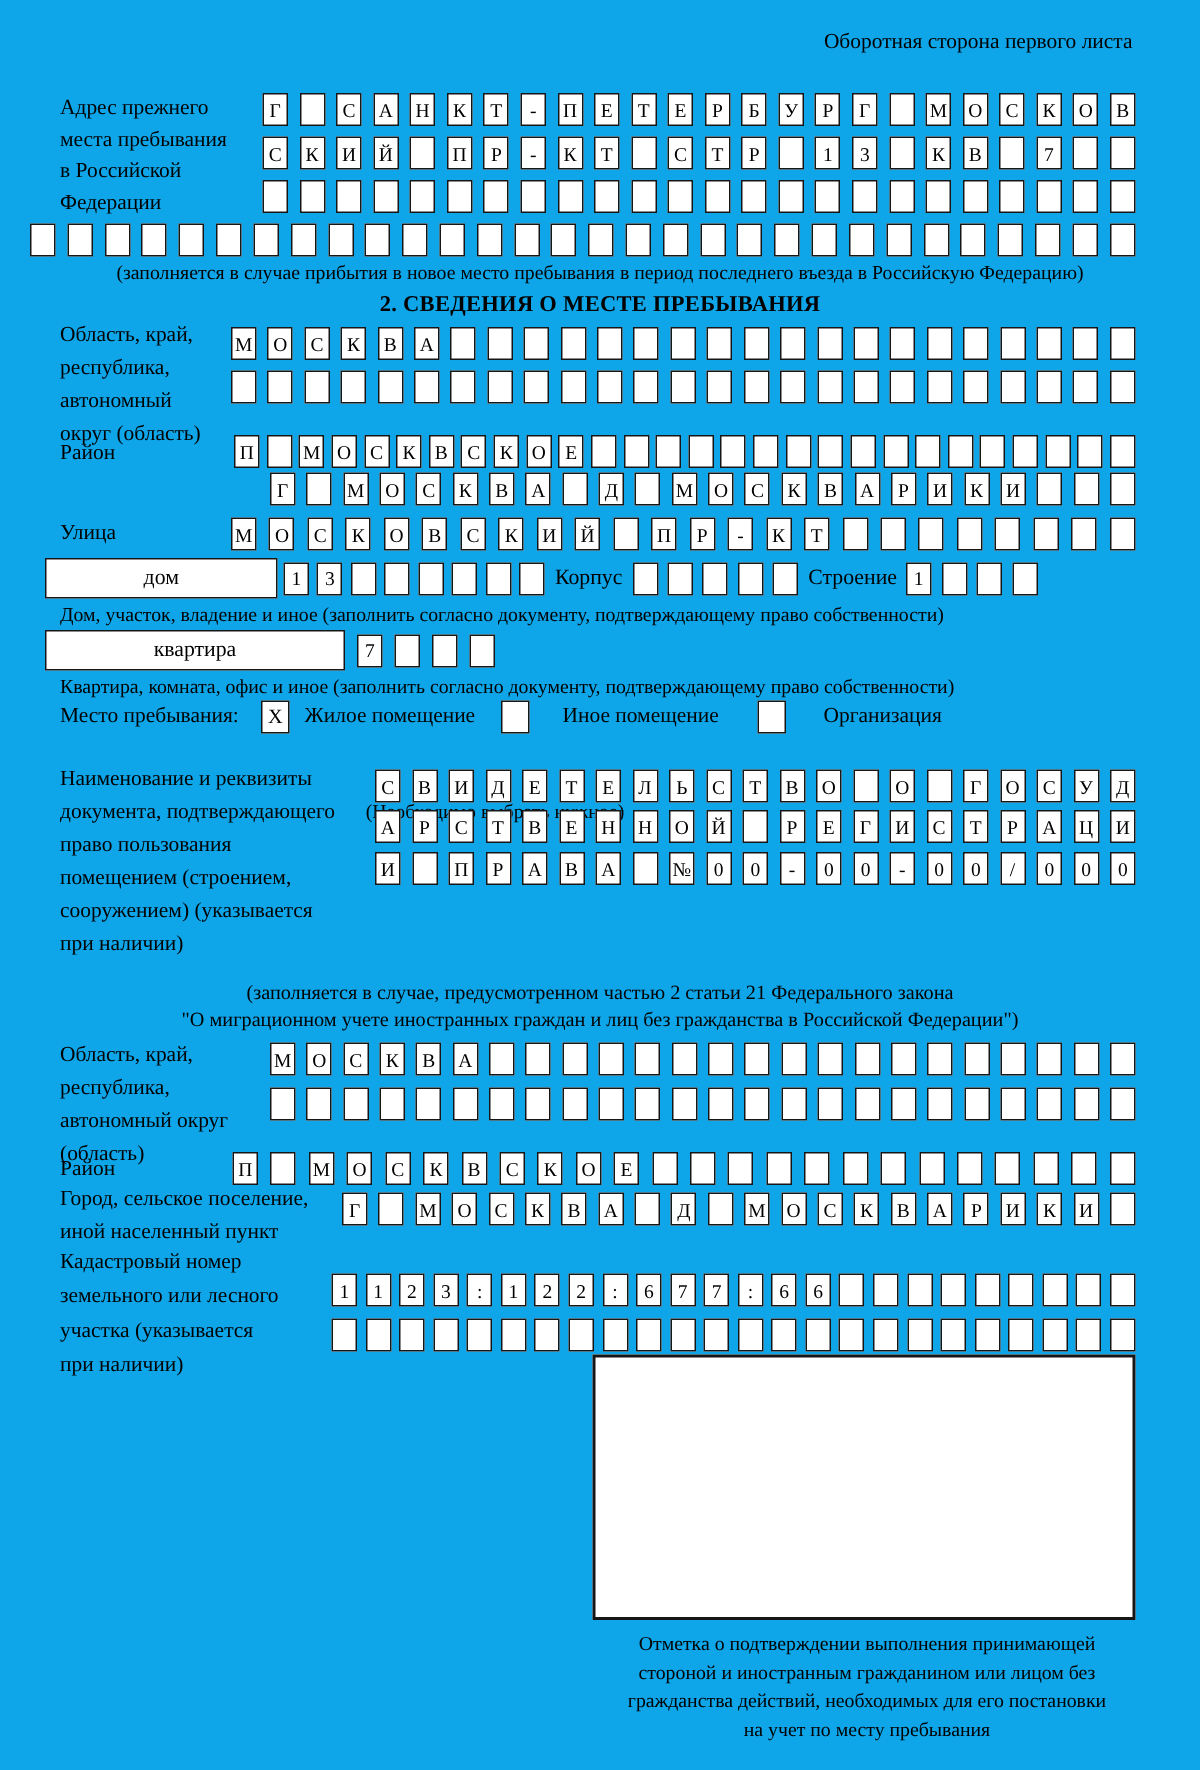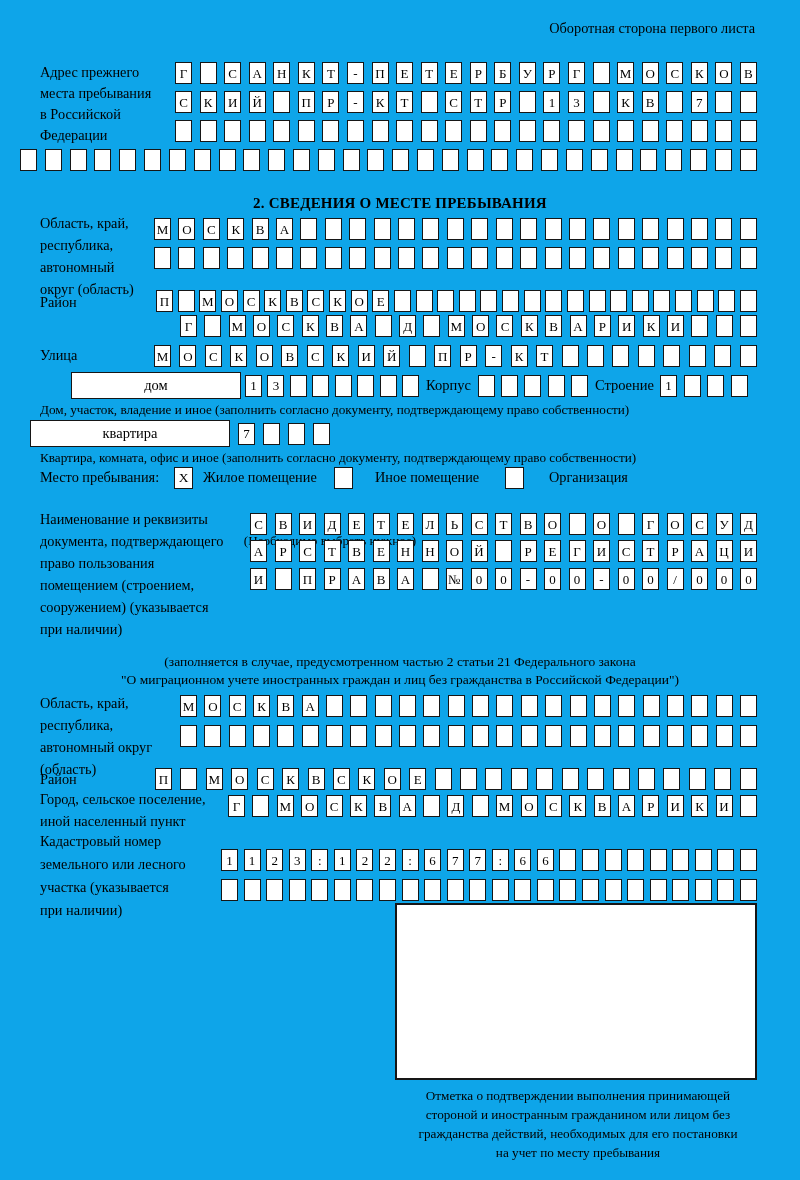--- a/index.html
+++ b/index.html
@@ -148,6 +148,7 @@
       <span class="cbox"></span>
       <span class="cbox"></span>
     </div>
+  <div class="abs cap center" style="left:0; top:174px; width:800px;">(заполняется в случае прибытия в новое место пребывания в период последнего въезда в Российскую Федерацию)</div>
 
   <div class="abs title2 center" style="left:0; top:195px; width:800px;">2. СВЕДЕНИЯ О МЕСТЕ ПРЕБЫВАНИЯ</div>
 

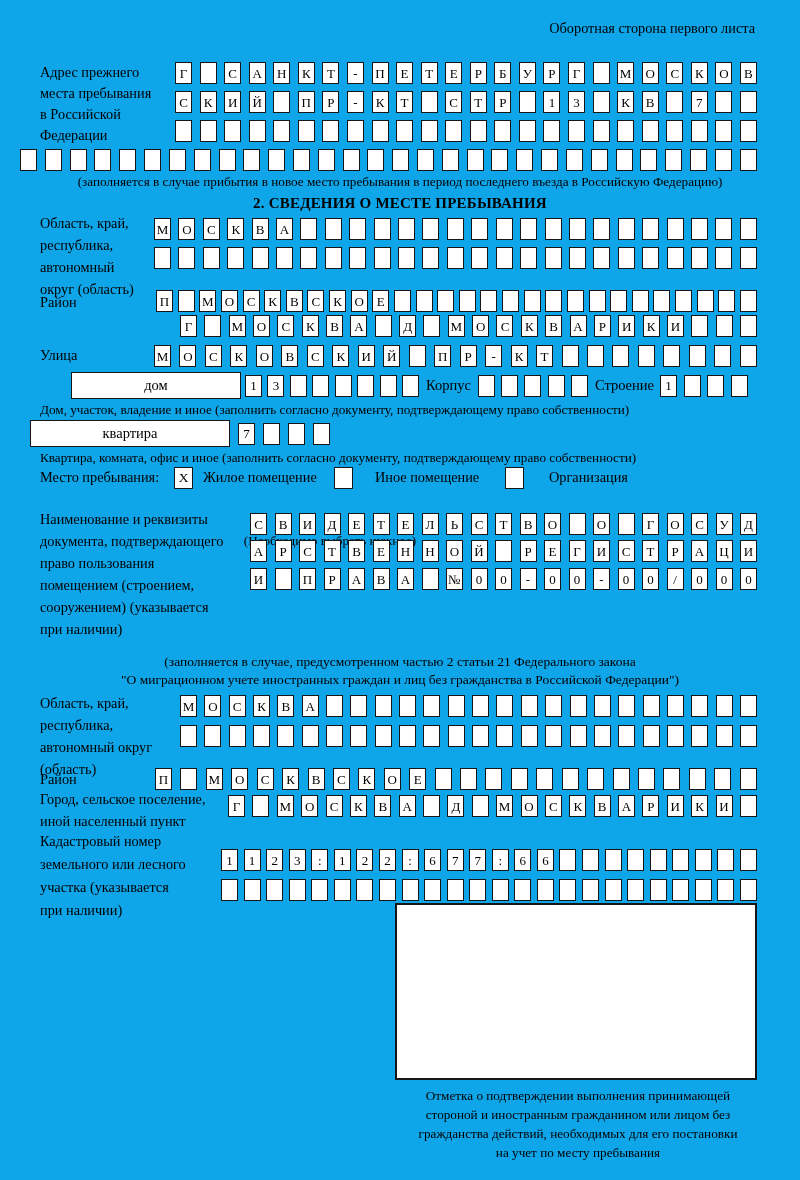--- a/index.html
+++ b/index.html
@@ -299,7 +299,7 @@
     </div>
 
   <div class="abs houserow" style="left:30px; top:372px; width:727px;">
-    <div class="nrect" style="width:170px; margin-right:4px;margin-left:41px;">дом</div>
+    <div class="nrect" style="width:155px; margin-right:4px;">дом</div>
     <div class="boxes" style="width:174px; margin-right:7px;">
         <span class="cbox">1</span>
         <span class="cbox">3</span>

